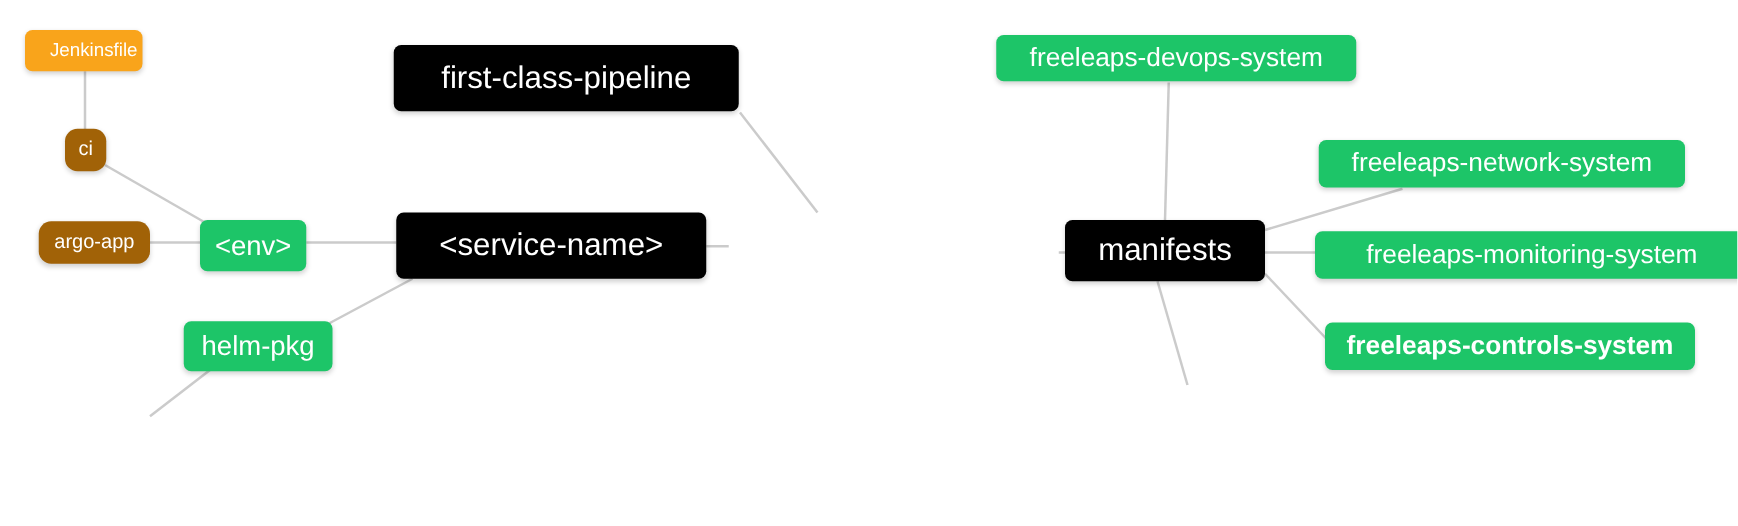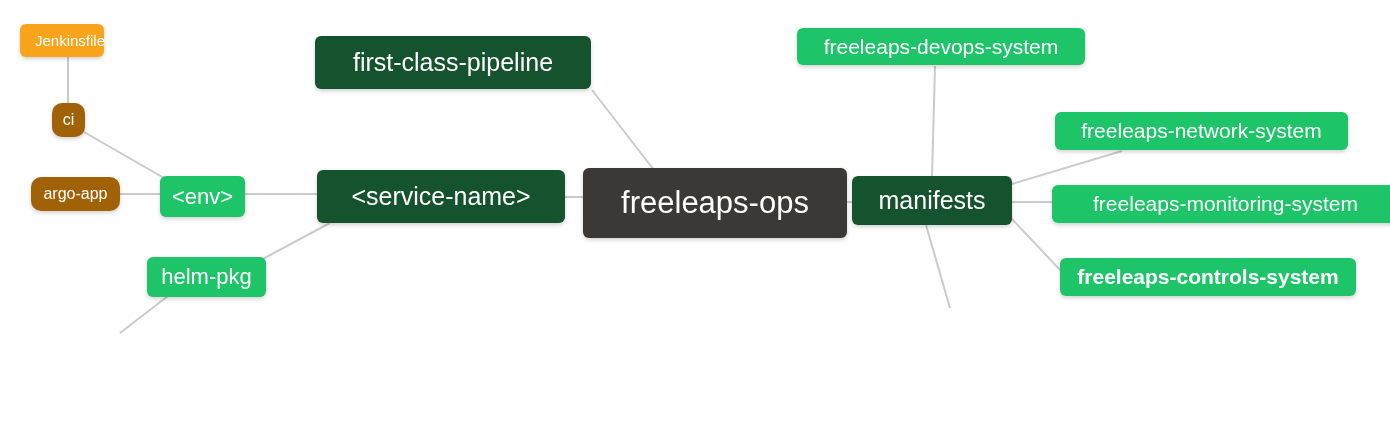--- a/index.html
+++ b/index.html
@@ -59,7 +59,7 @@
     <line x1="926" y1="225" x2="950" y2="308"></line>
   </svg>
 
-  <div class="node l4" style="left:20px;  top:24px;  width:84px;  height:33px;padding-left:16px;">Jenkinsfile</div>
+  <div class="node l4" style="left:20px;  top:24px;  width:94px;  height:33px;padding-left:16px;">Jenkinsfile</div>
 
   <div class="node l3" style="left:52px;  top:103px; width:33px;  height:34px;">ci</div>
 

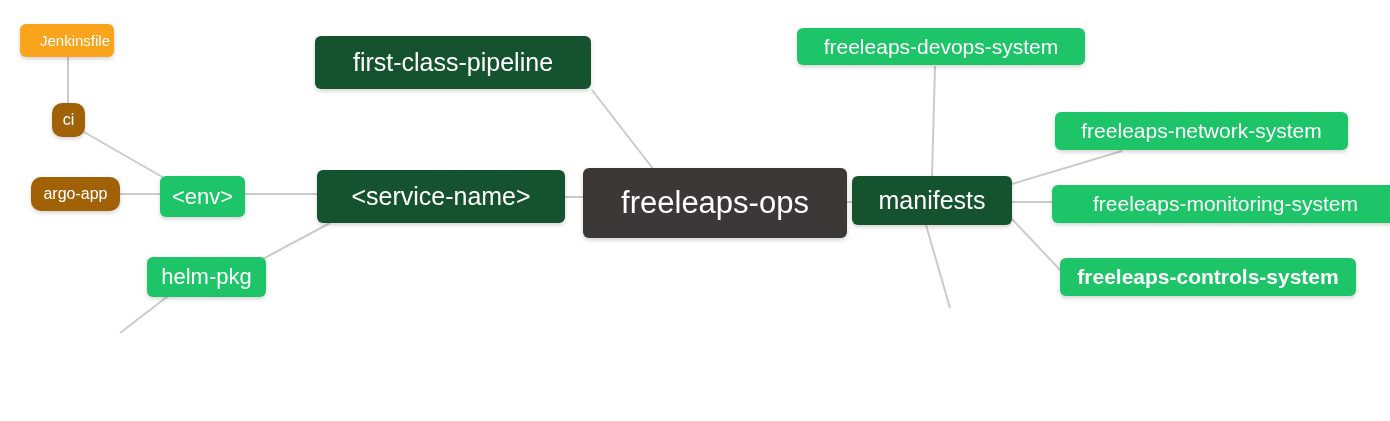--- a/index.html
+++ b/index.html
@@ -31,7 +31,7 @@
     user-select: none;
   }
   .root { background: #3c3836; font-size: 31px; }
-  .l1   { background: #14532d; font-size: 25px; }
+  .l1   { background: #000000; font-size: 25px; }
   .l2   { background: #1dc568; font-size: 22px; }
   .l2s  { background: #1dc568; font-size: 21px; }
   .l3   { background: #a16207; font-size: 16px; border-radius: 10px; }

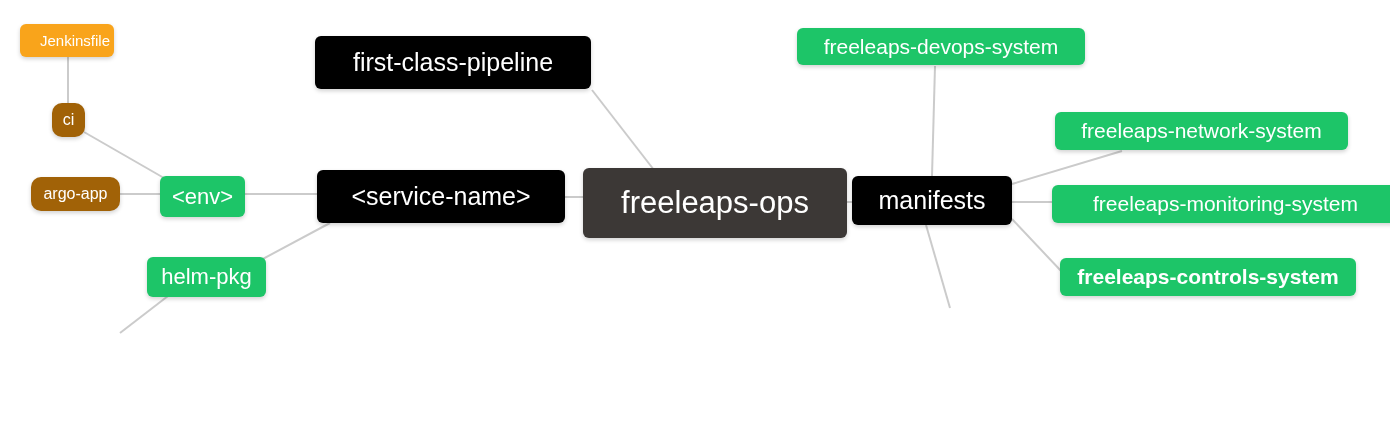--- a/index.html
+++ b/index.html
@@ -74,7 +74,6 @@
 
   <div class="node l1" style="left:317px; top:170px; width:248px; height:53px;">&lt;service-name&gt;</div>
 
-  <div class="node root" style="left:583px; top:168px; width:264px; height:70px;">freeleaps-ops</div>
 
   <div class="node l1" style="left:852px; top:176px; width:160px; height:49px;">manifests</div>
 

